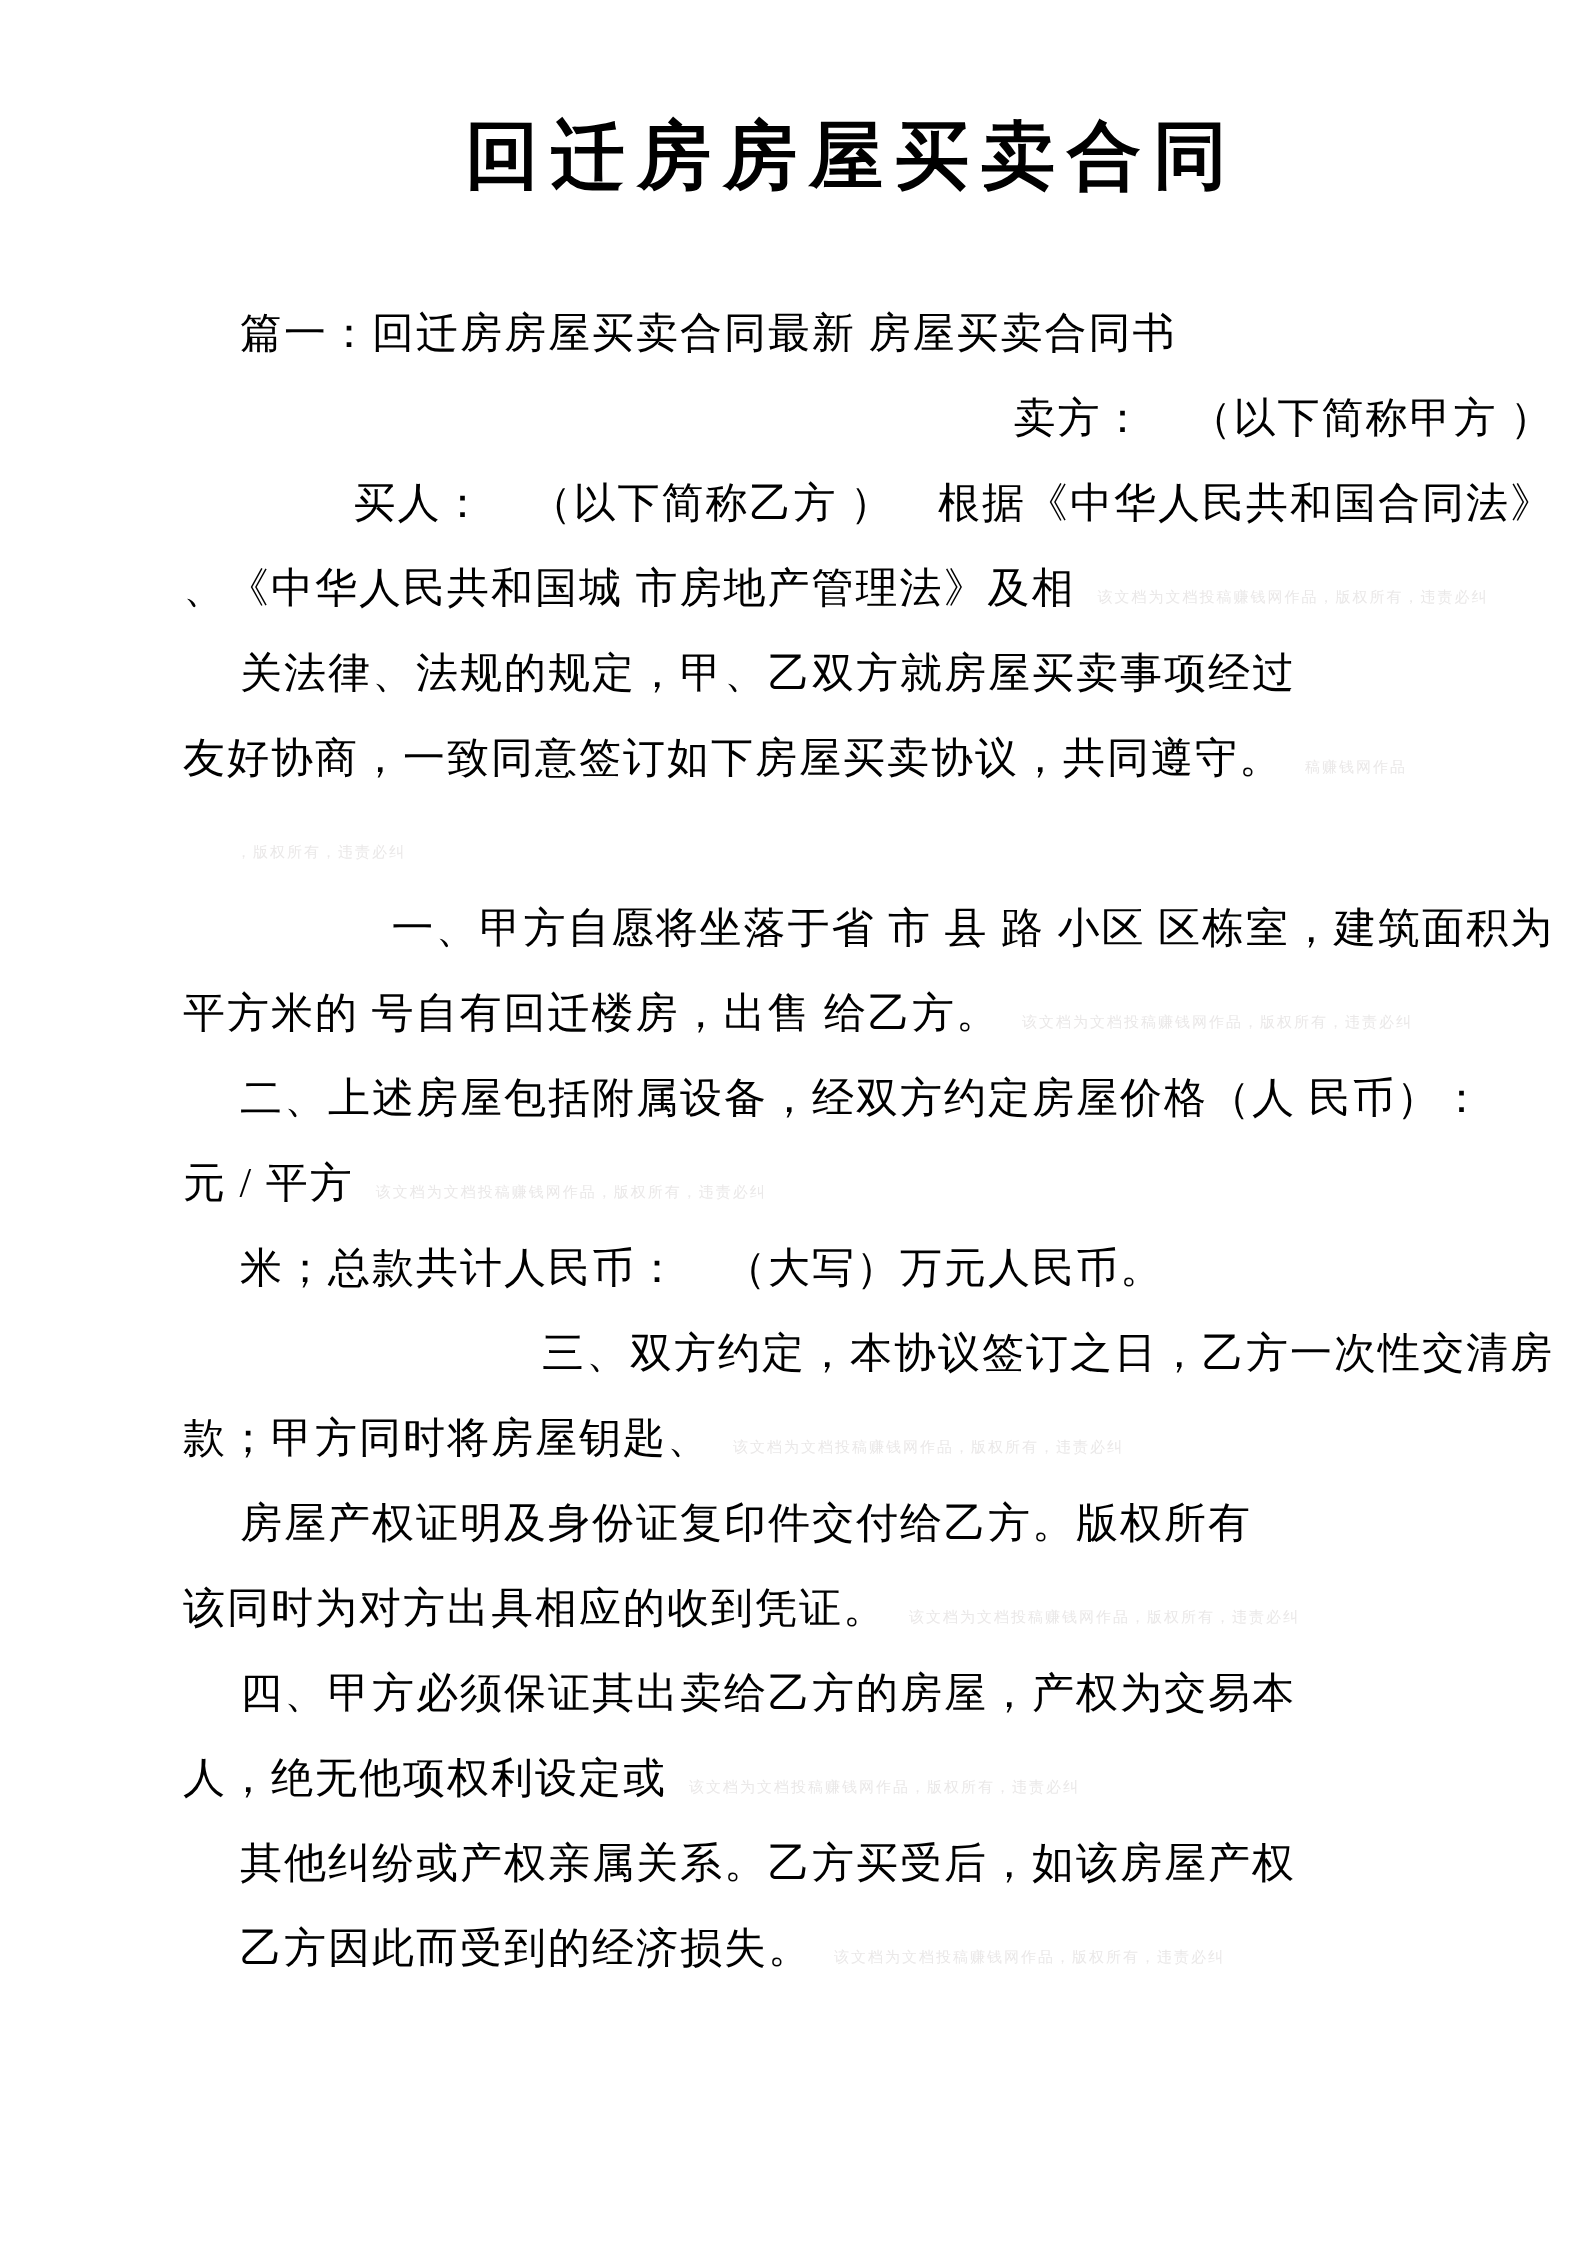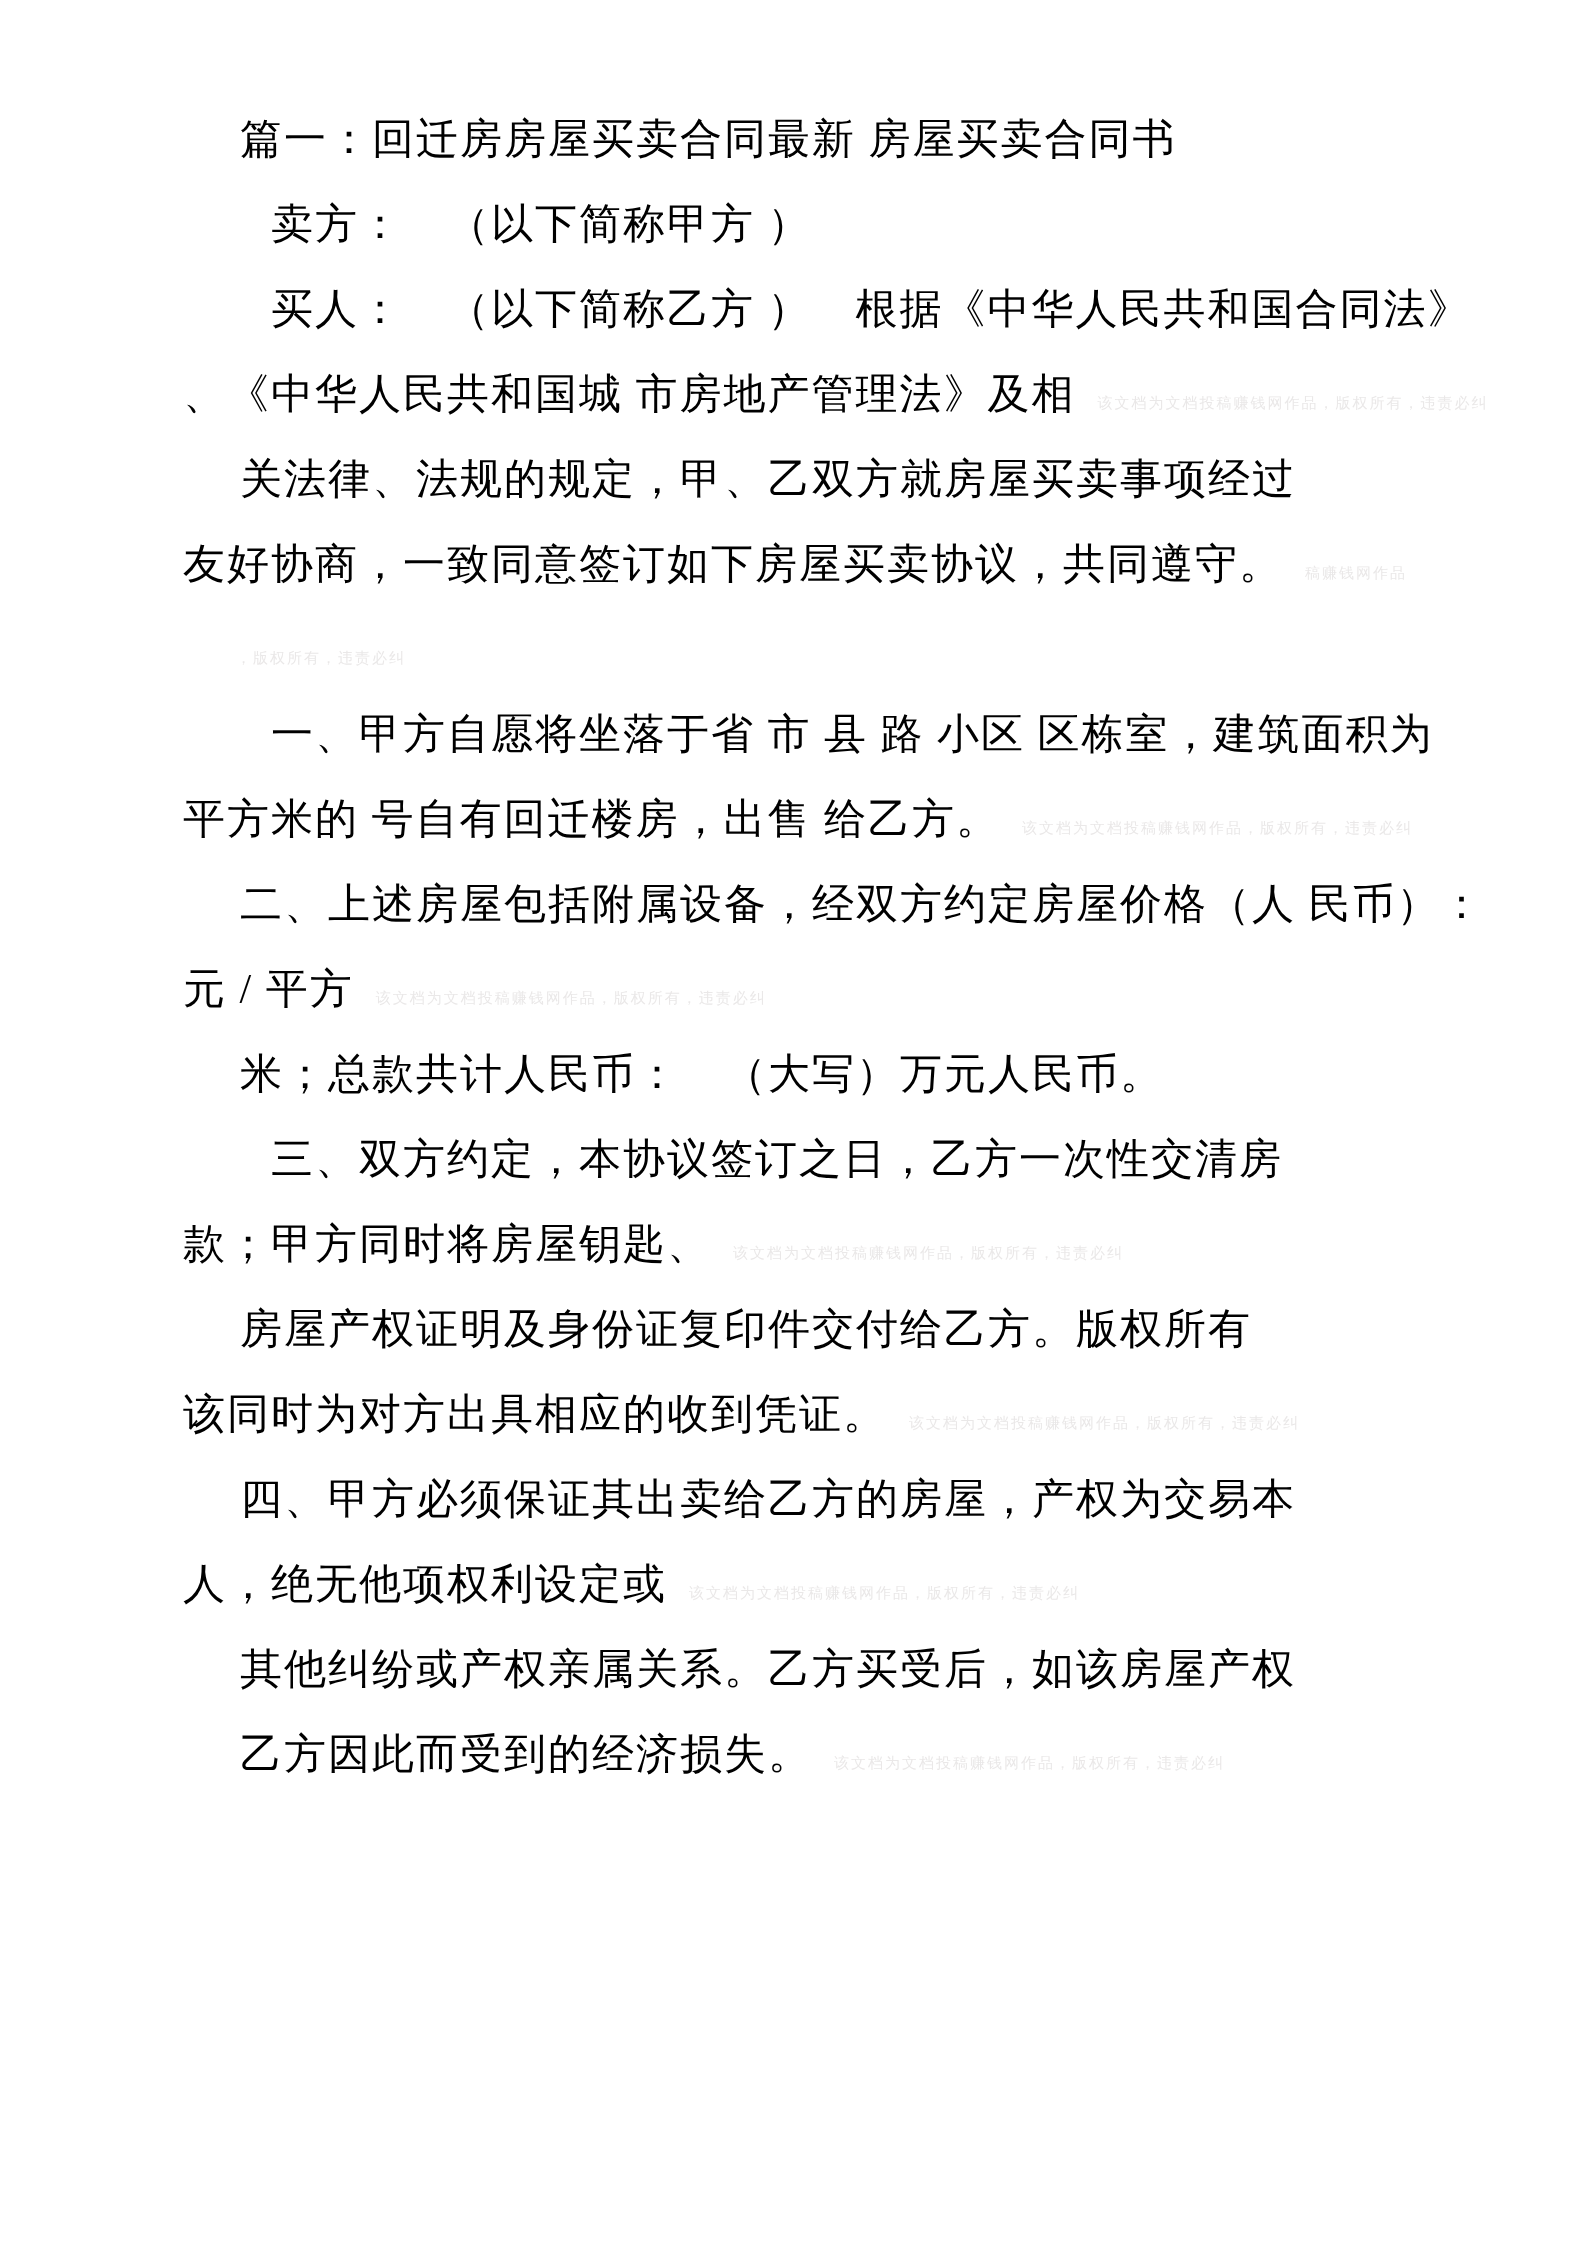--- a/index.html
+++ b/index.html
@@ -65,6 +65,7 @@
 
 <div class="page">
 
+  <h1 class="doc-title">回迁房房屋买卖合同</h1>
 
   <div class="content">
 

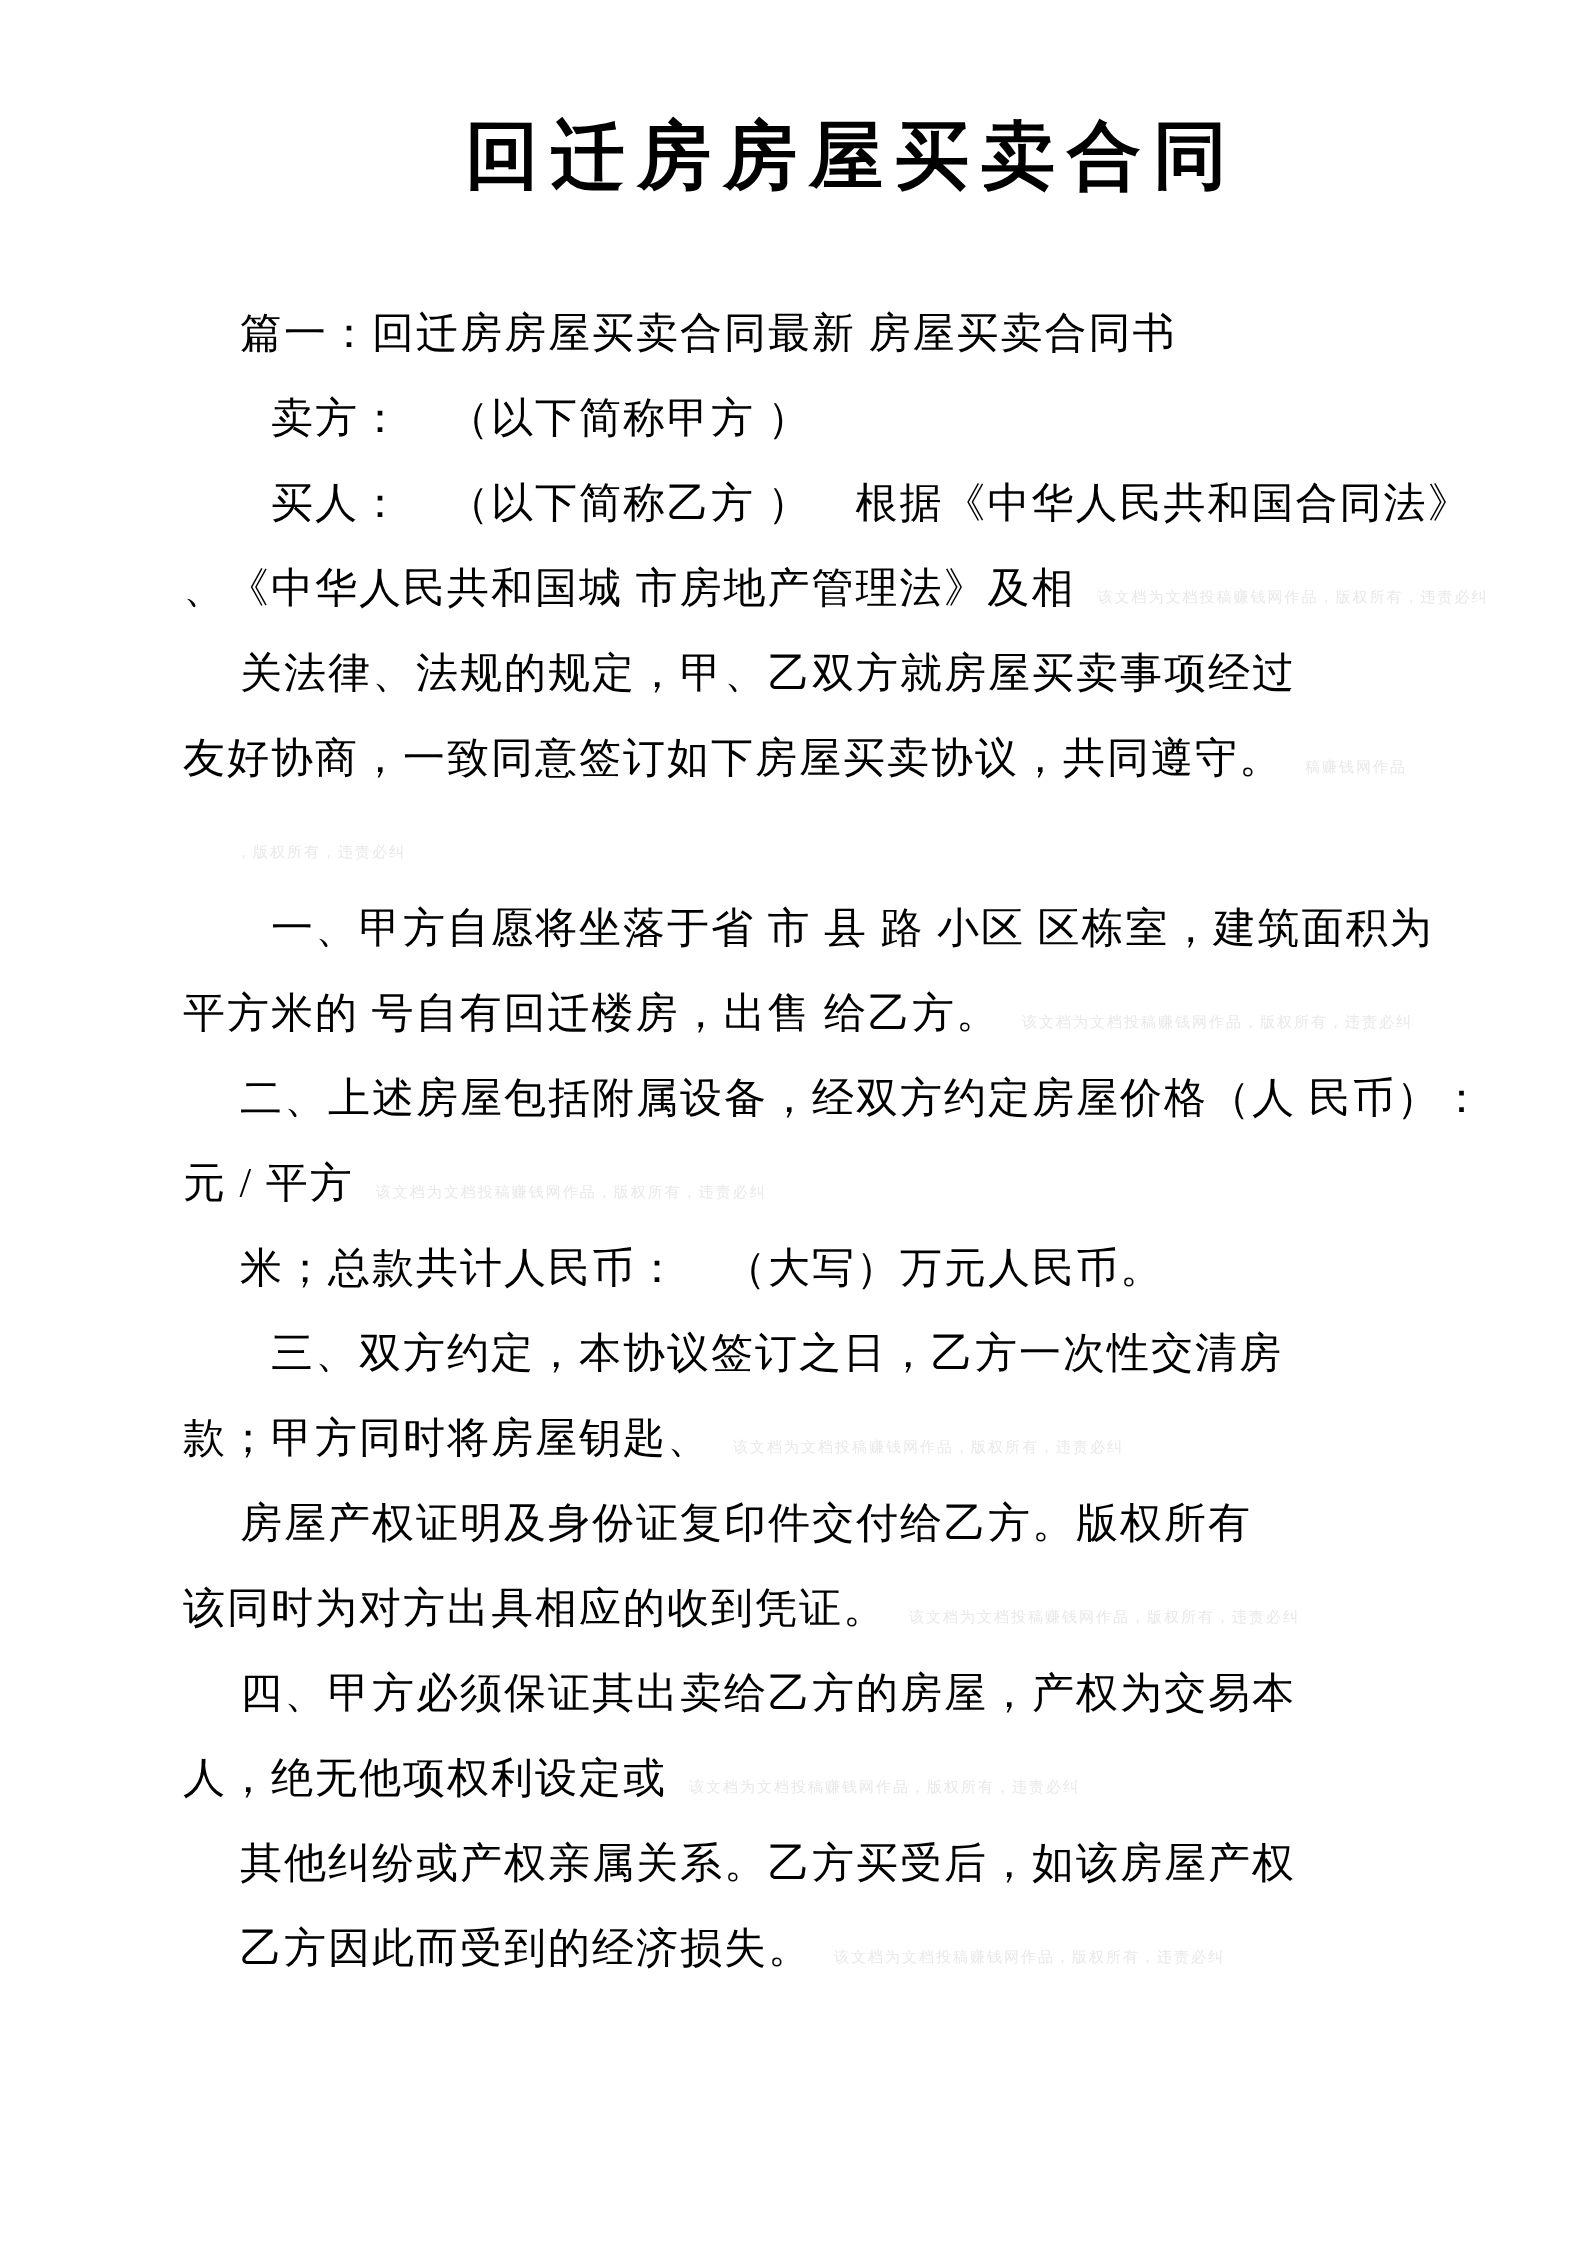--- a/index.html
+++ b/index.html
@@ -48,7 +48,7 @@
     color: #000000;
   }
   .in-a { padding-left: 57px; }   
-  .in-b { padding-left: 88px; }   
+  .in-b { padding-left: 88px; text-align: right; }   
   .wm {
     font-family: "Liberation Sans", "DejaVu Sans", sans-serif;
     font-size: 15px;

